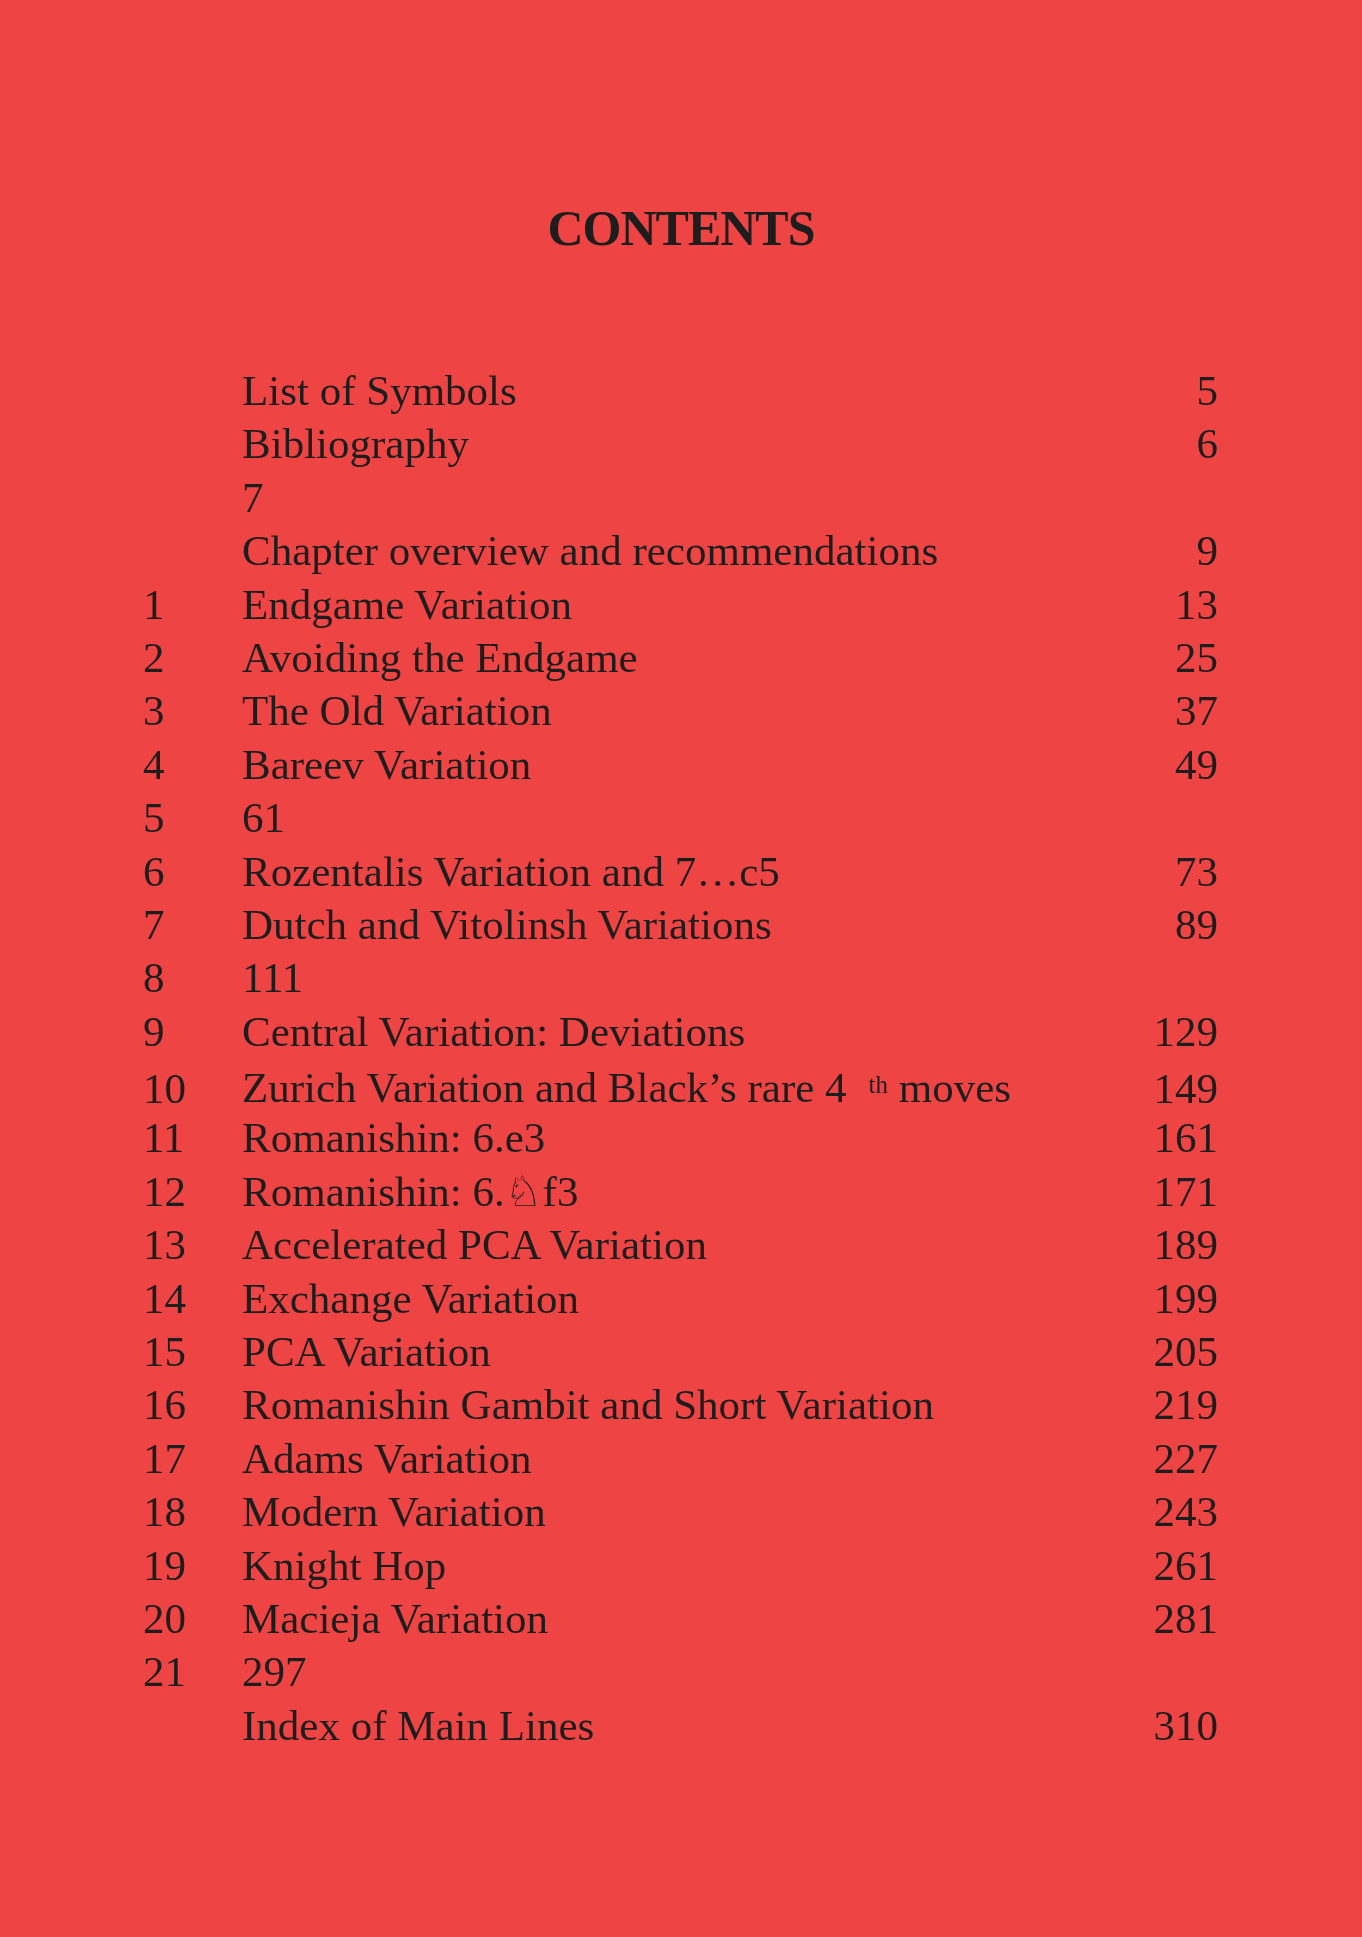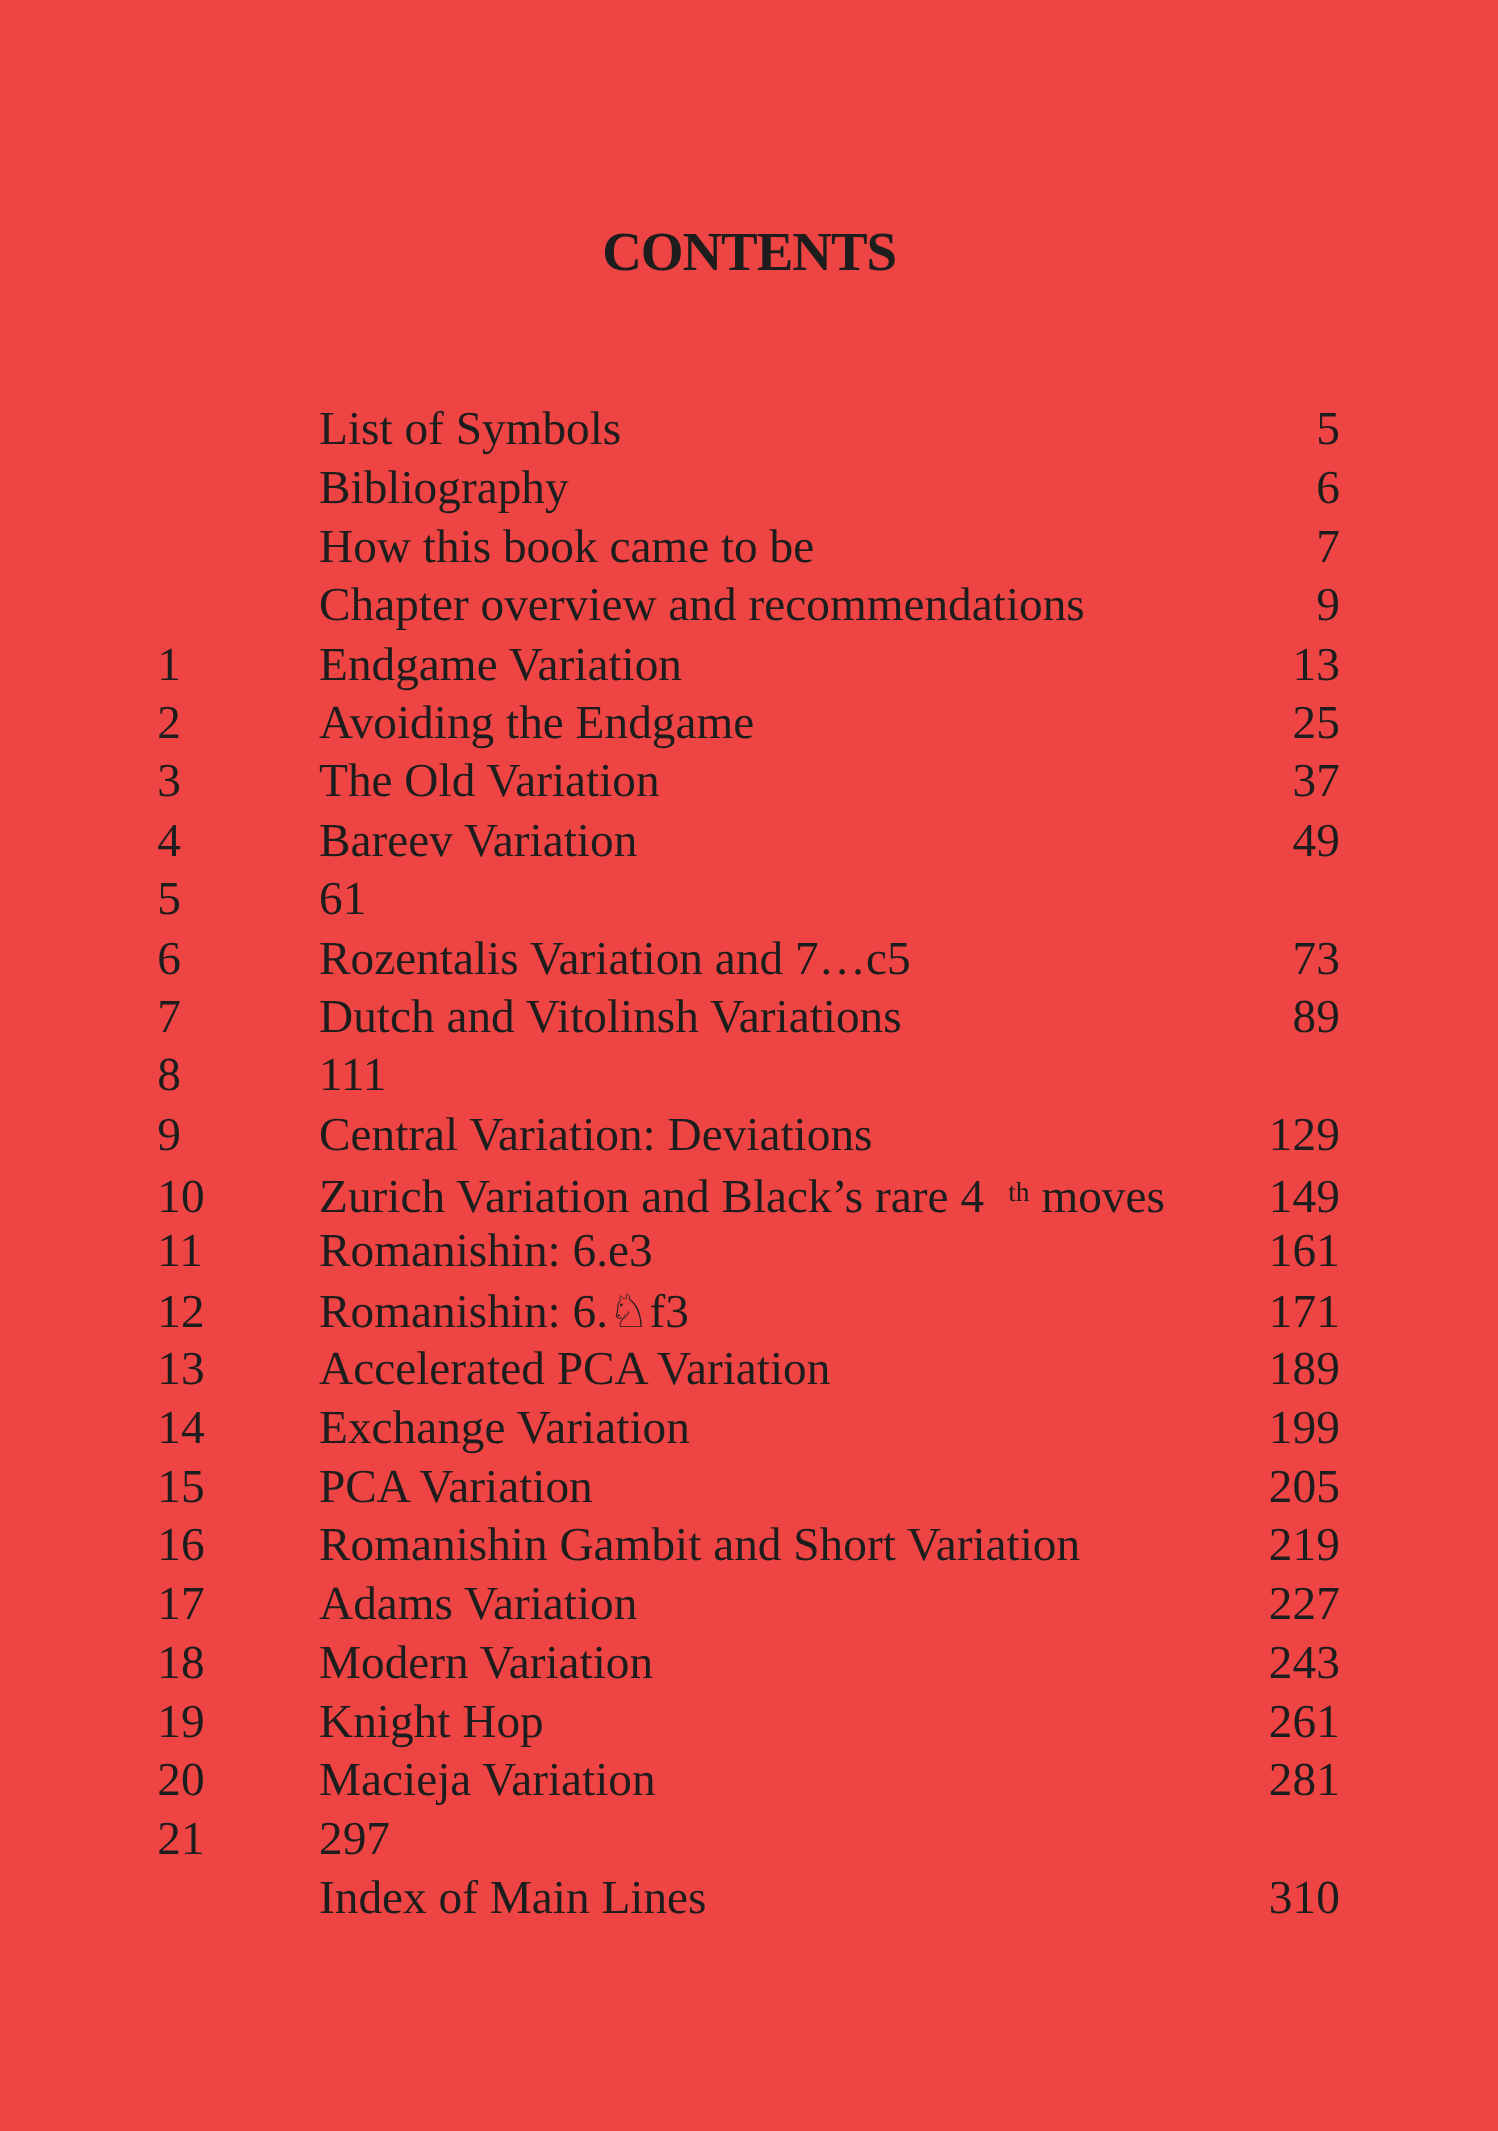--- a/index.html
+++ b/index.html
@@ -42,7 +42,6 @@
     line-height: 53.4px;
     font-size: 43px;
     white-space: nowrap;
-    gap: 48px;
   }
   .chapter-number {
     flex: 0 0 99px;

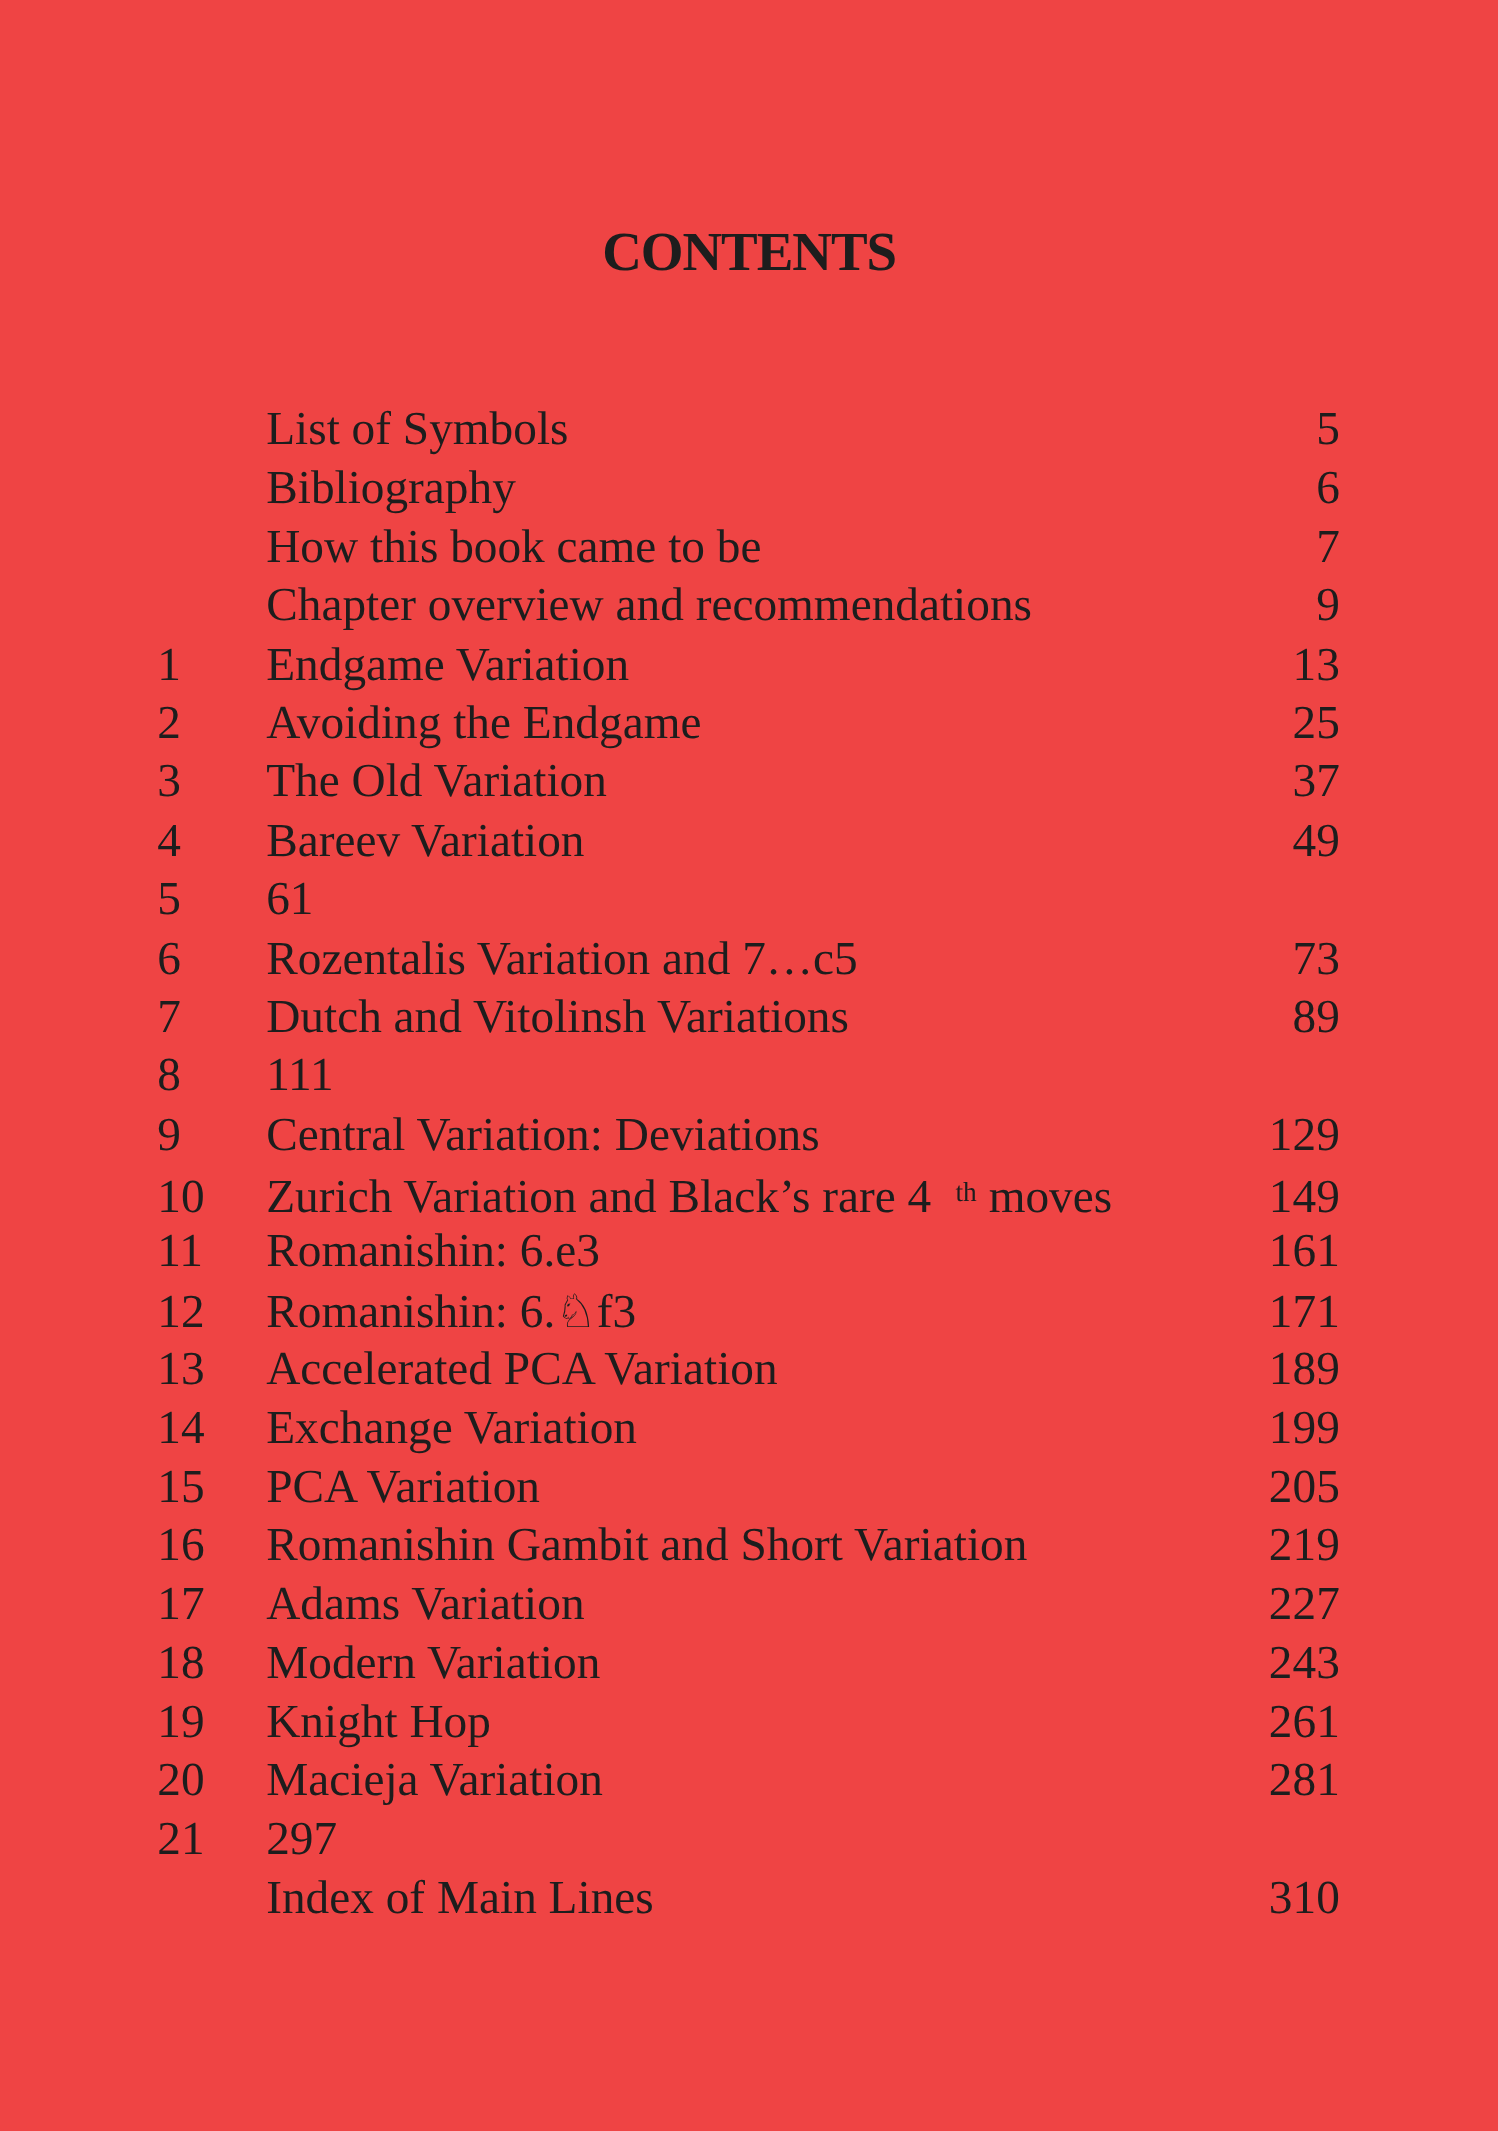--- a/index.html
+++ b/index.html
@@ -86,7 +86,6 @@
 
   <div class="toc-row">
     <span class="chapter-number"></span>
-    <span class="chapter-title">How this book came to be</span>
     <span class="page-number">7</span>
   </div>
 

